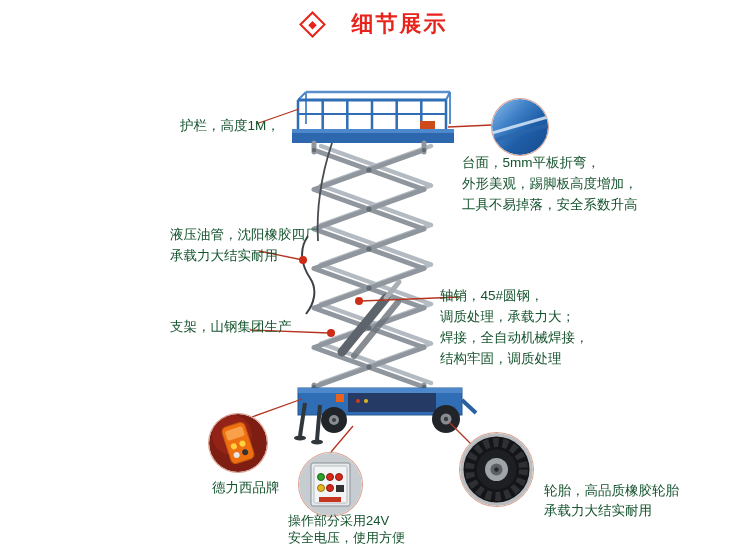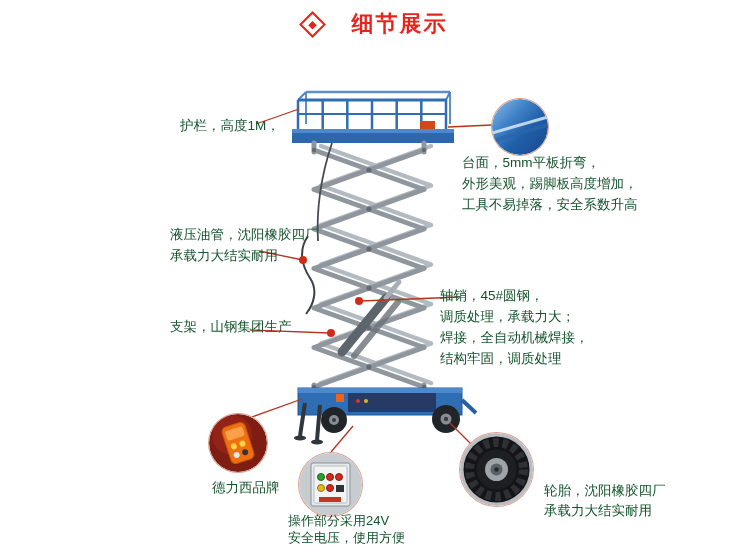--- a/index.html
+++ b/index.html
@@ -233,7 +233,7 @@
   </div>
 
   <div class="callout callout-tire">
-    <div class="ln">轮胎，沈阳橡胶四厂</div>
+    <div class="ln">轮胎，高品质橡胶轮胎</div>
     <div class="ln">承载力大结实耐用</div>
   </div>
 

